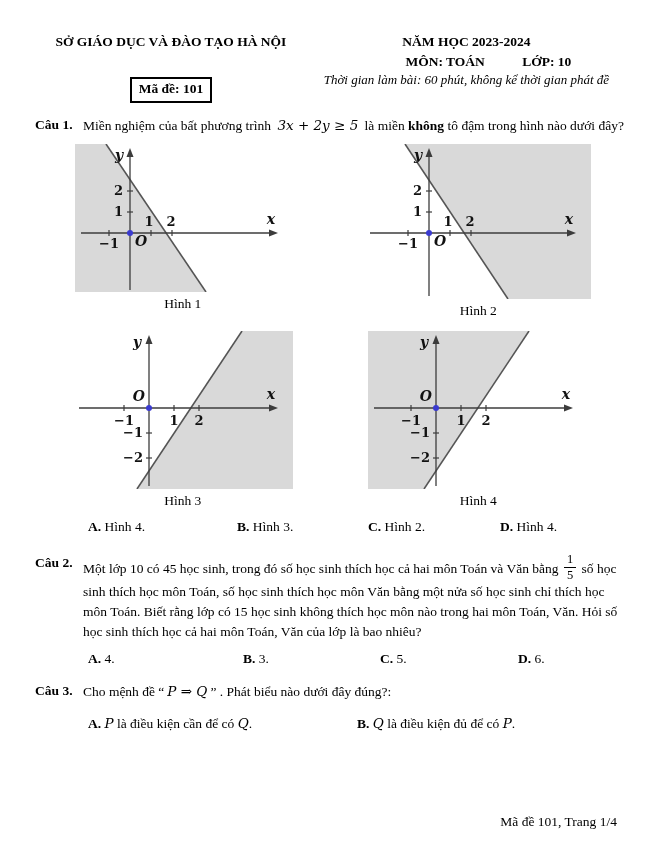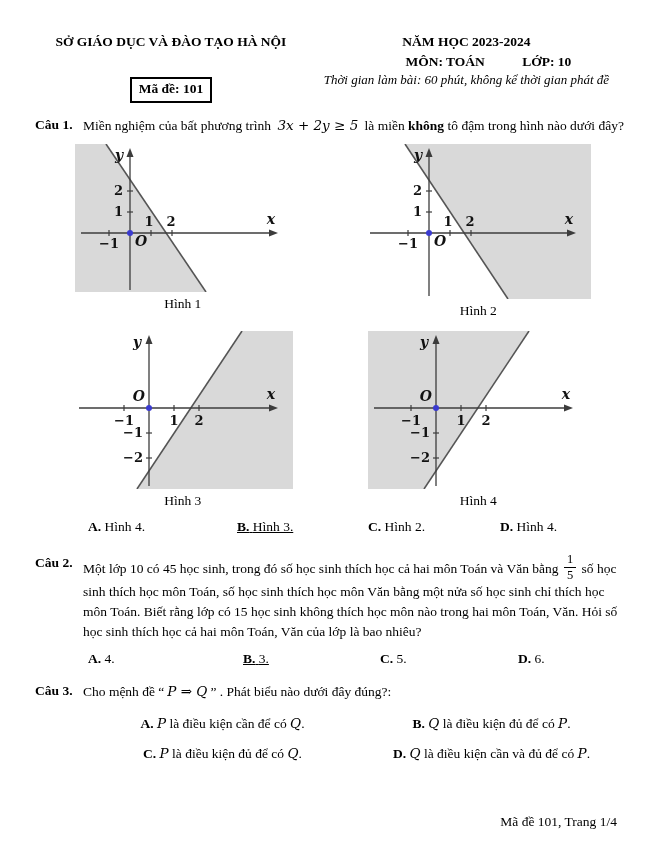--- a/index.html
+++ b/index.html
@@ -50,7 +50,7 @@
   
   .optrow{display:flex;margin:10px 0 0 53px;}
   .optrow .opt:nth-child(1){width:149px;}
-  .optrow .opt:nth-child(2){width:131px;text-decoration:underline;}
+  .optrow .opt:nth-child(2){width:131px;}
   .optrow .opt:nth-child(3){width:132px;}
   .optrow .opt:nth-child(4){flex:1;}
   .optrow2{margin-top:8px;gap:6px;}

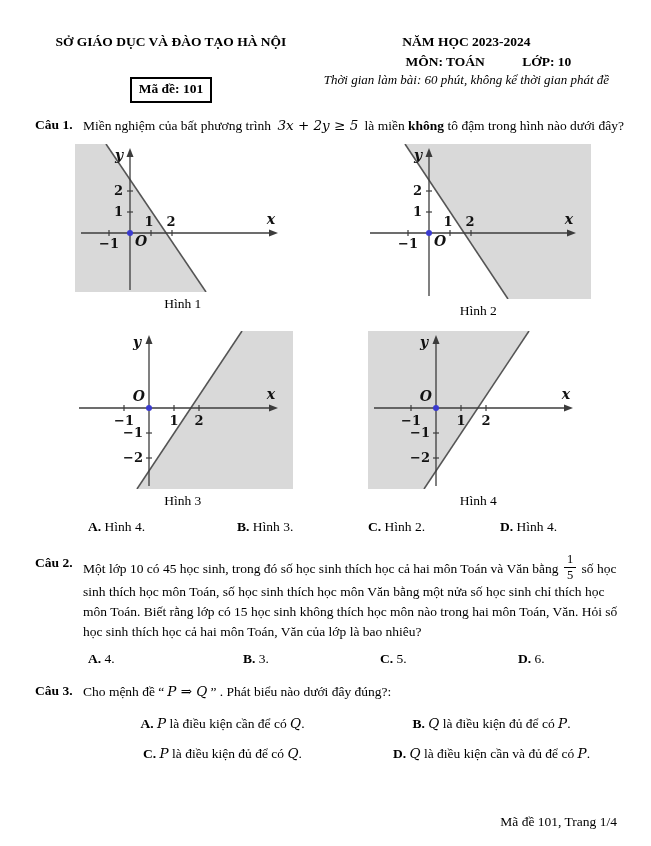--- a/index.html
+++ b/index.html
@@ -56,7 +56,7 @@
   .optrow2{margin-top:8px;gap:6px;}
   .optgrid{margin-left:53px;}
   .optgrid .orow{display:flex;margin-top:13px;}
-  .optgrid .cell{width:282px;text-align:center;}
+  .optgrid .cell{width:282px;}
   
   .frac{display:inline-block;vertical-align:-0.55em;text-align:center;line-height:1;font-size:12.5px;margin:0 2px;}
   .frac .num{display:block;border-bottom:1px solid #000;padding:0 3px 1.5px 3px;}

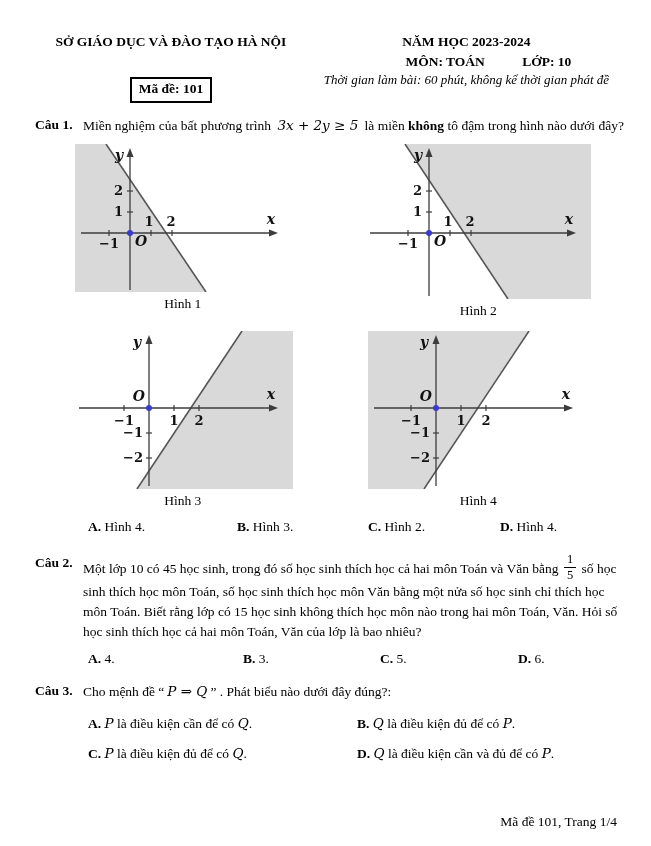--- a/index.html
+++ b/index.html
@@ -237,10 +237,6 @@
       <span class="cell"><b>A.</b> <span class="mi">P</span> <span>là điều kiện cần để có</span> <span class="mi">Q</span><span>.</span></span>
       <span class="cell"><b>B.</b> <span class="mi">Q</span> <span>là điều kiện đủ để có</span> <span class="mi">P</span><span>.</span></span>
     </div>
-    <div class="orow">
-      <span class="cell"><b>C.</b> <span class="mi">P</span> <span>là điều kiện đủ để có</span> <span class="mi">Q</span><span>.</span></span>
-      <span class="cell"><b>D.</b> <span class="mi">Q</span> <span>là điều kiện cần và đủ để có</span> <span class="mi">P</span><span>.</span></span>
-    </div>
   </div>
 
   <div class="footer">Mã đề 101, Trang 1/4</div>

